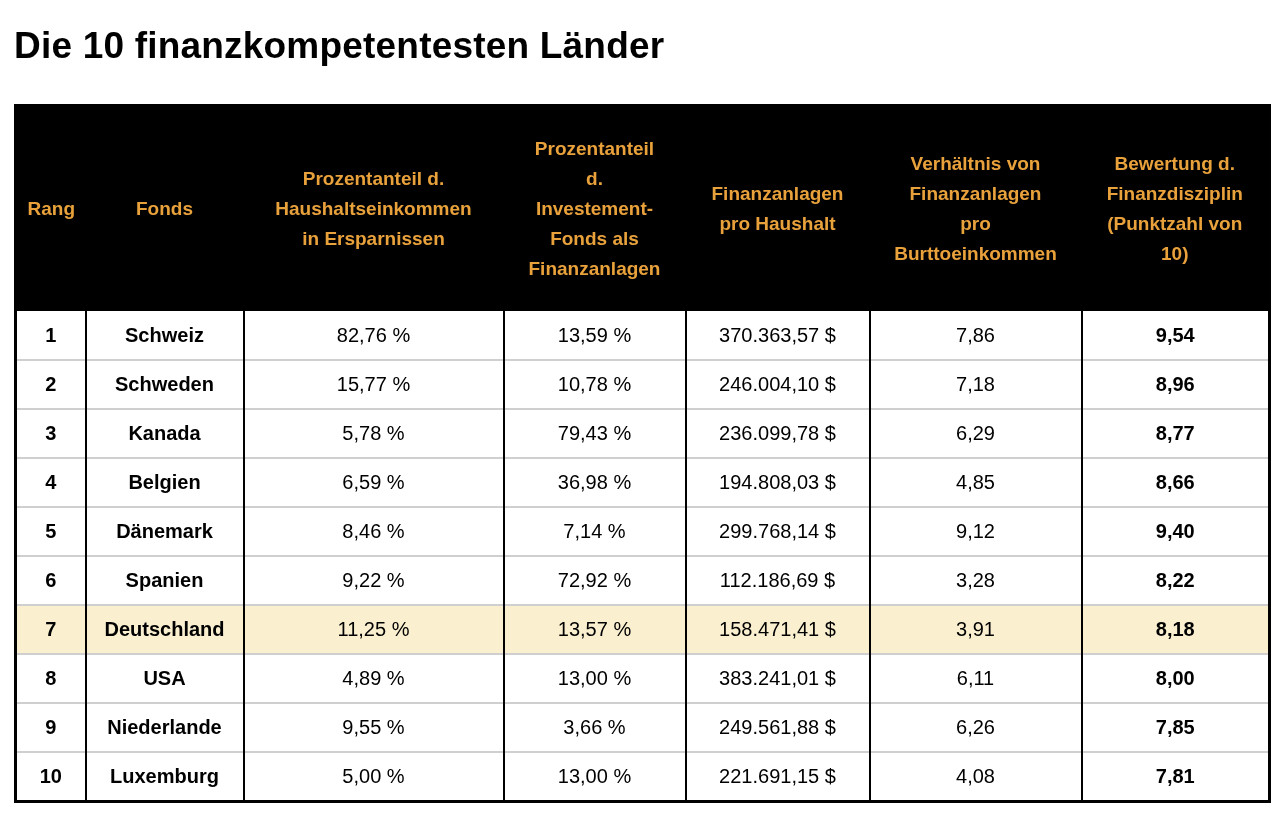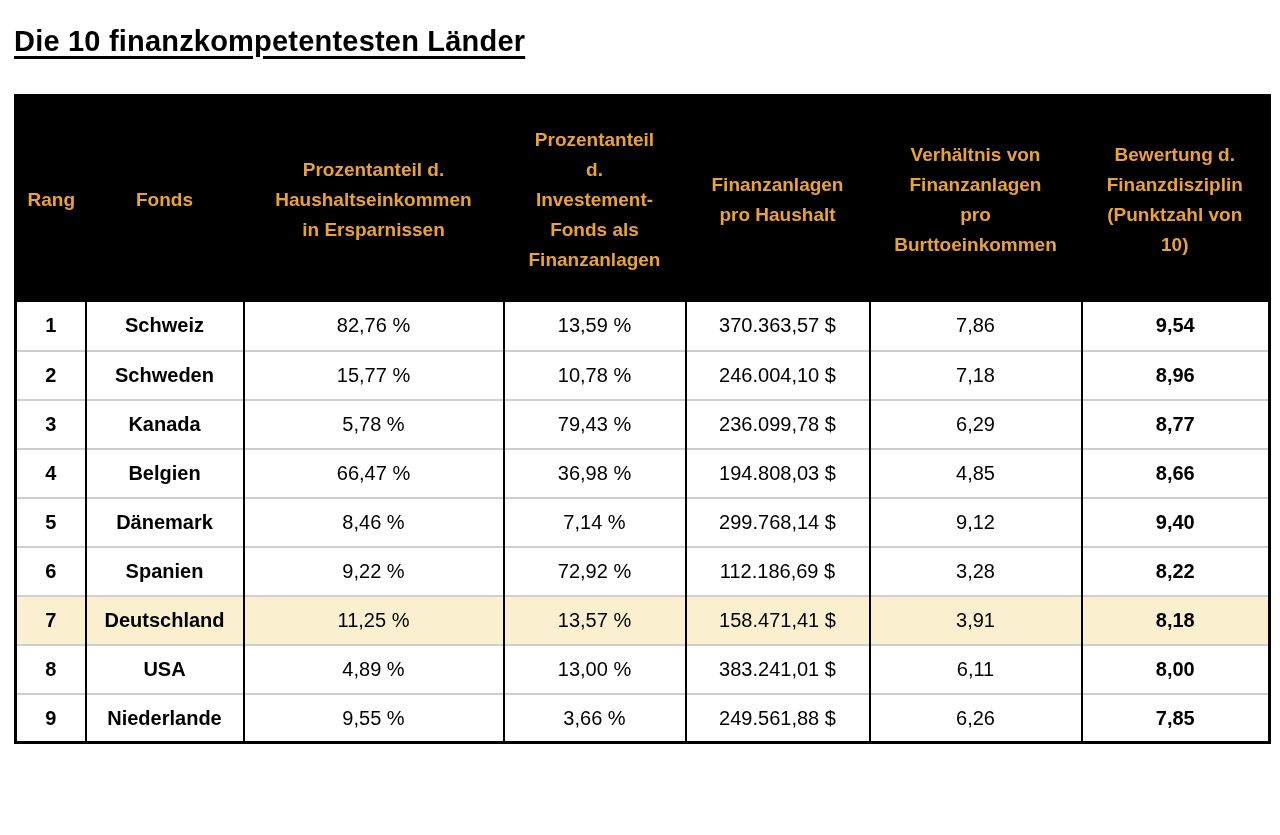--- a/index.html
+++ b/index.html
@@ -24,10 +24,9 @@
   }
   .title {
     margin: 25px 16px 0 14px;
-    font-size: 29px;
+    font-size: 37px;
     font-weight: bold;
     line-height: 1.15;
-    text-decoration: underline;
     text-decoration-thickness: 3px;
     text-underline-offset: 5px;
     letter-spacing: 0.2px;

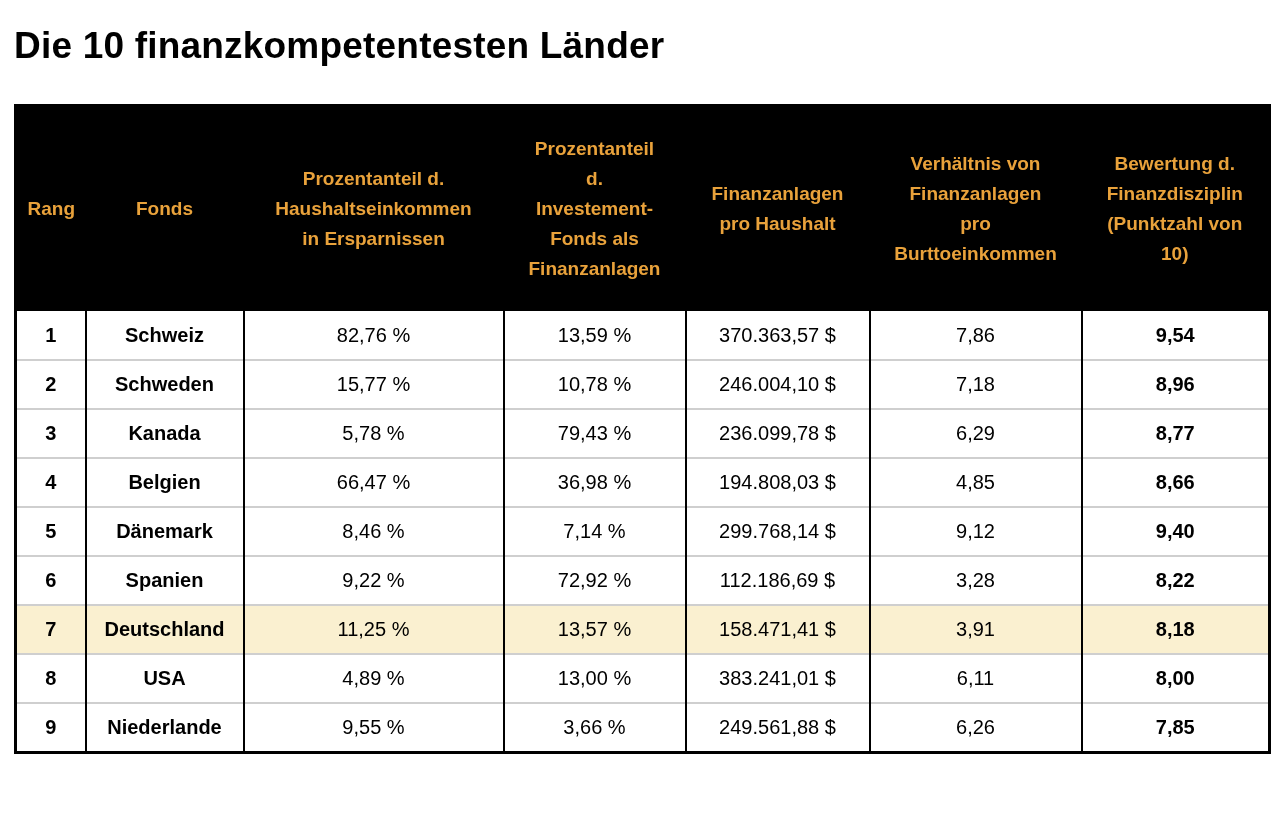--- a/index.html
+++ b/index.html
@@ -147,7 +147,7 @@
         <tr>
           <td>4</td>
           <td>Belgien</td>
-          <td>66,47 %</td>
+          <td>6,59 %</td>
           <td>36,98 %</td>
           <td>194.808,03 $</td>
           <td>4,85</td>

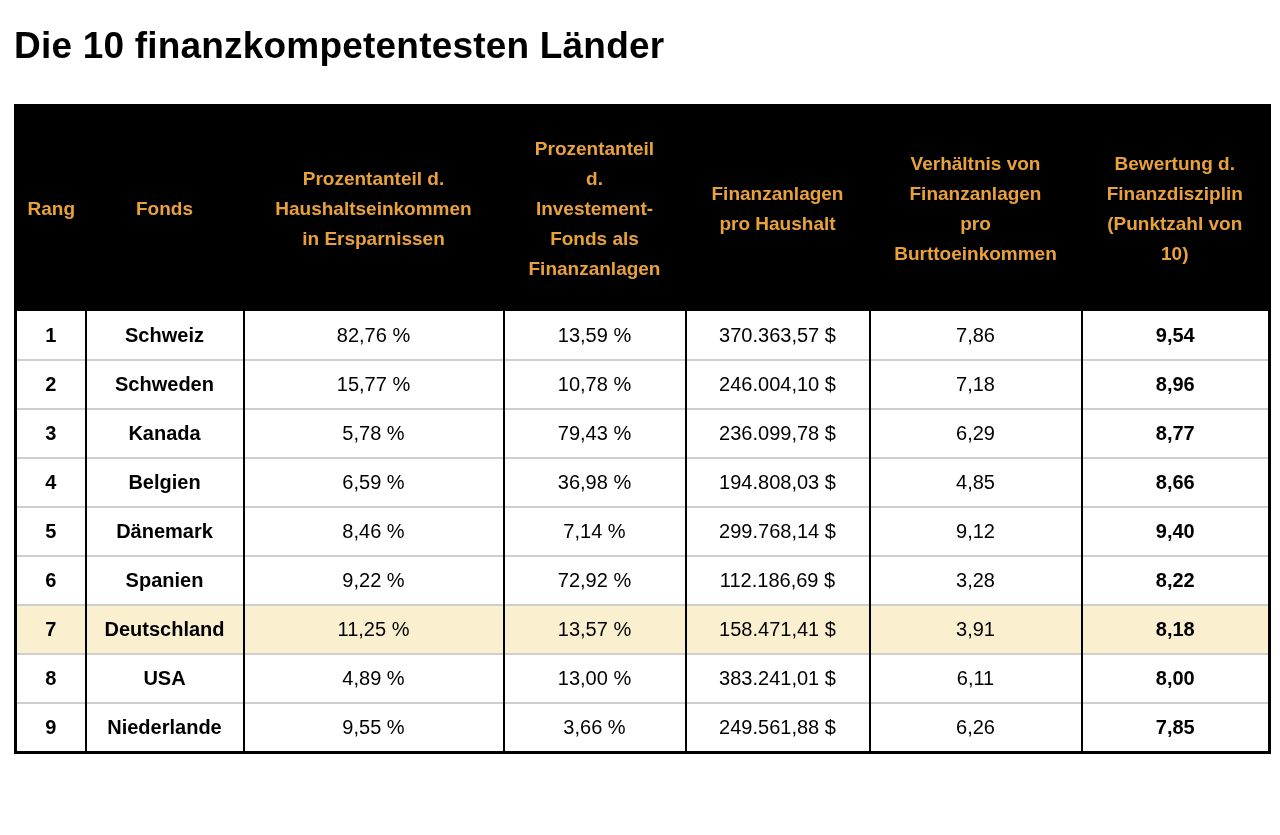--- a/index.html
+++ b/index.html
@@ -198,6 +198,15 @@
           <td>6,26</td>
           <td>7,85</td>
         </tr>
+        <tr>
+          <td>10</td>
+          <td>Luxemburg</td>
+          <td>5,00 %</td>
+          <td>13,00 %</td>
+          <td>221.691,15 $</td>
+          <td>4,08</td>
+          <td>7,81</td>
+        </tr>
       </tbody>
   </table>
 </div>

